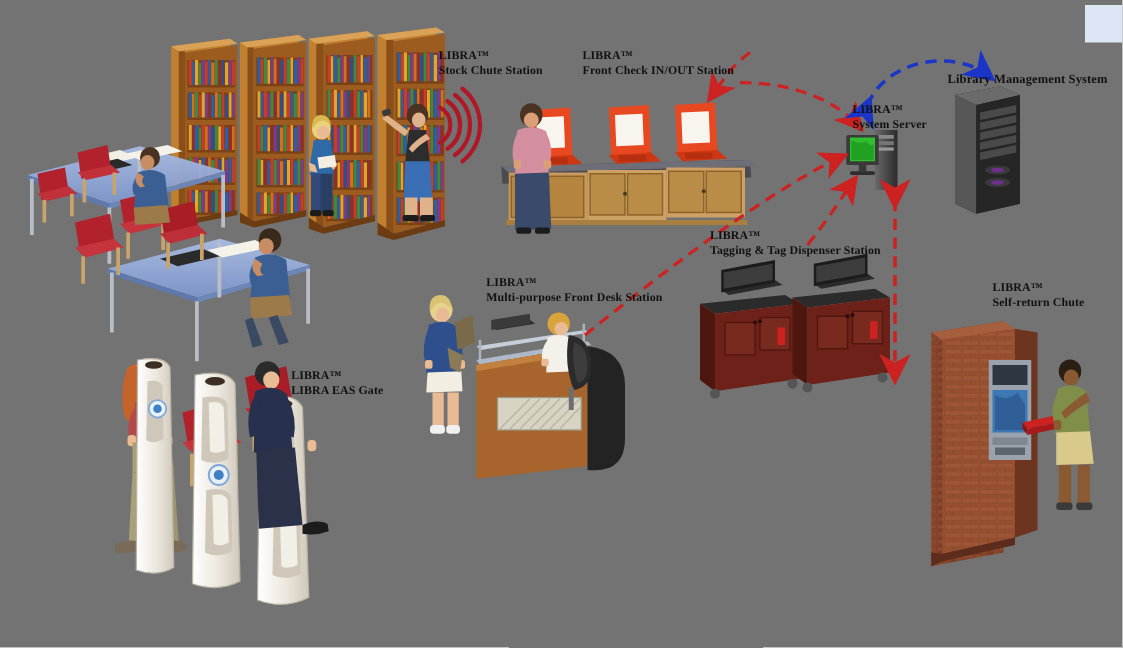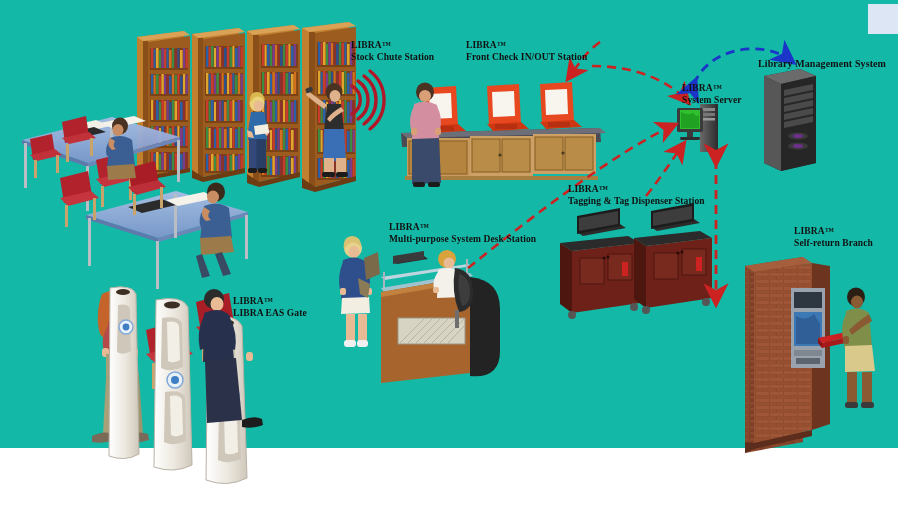--- a/index.html
+++ b/index.html
@@ -6,7 +6,7 @@
   html,body{margin:0;padding:0;background:#ffffff;}
   body{width:898px;height:518px;position:relative;overflow:hidden;
        font-family:"Liberation Serif", serif;}
-  #stage{position:absolute;left:0;top:0;width:898px;height:448px;background:#14b8a6;}
+  #stage{position:absolute;left:0;top:0;width:898px;height:518px;background:#737373;}
 
   .lbl{position:absolute;color:#111;font-family:"Liberation Serif",serif;
        font-size:9.5px;line-height:11.5px;font-weight:700;letter-spacing:.1px;

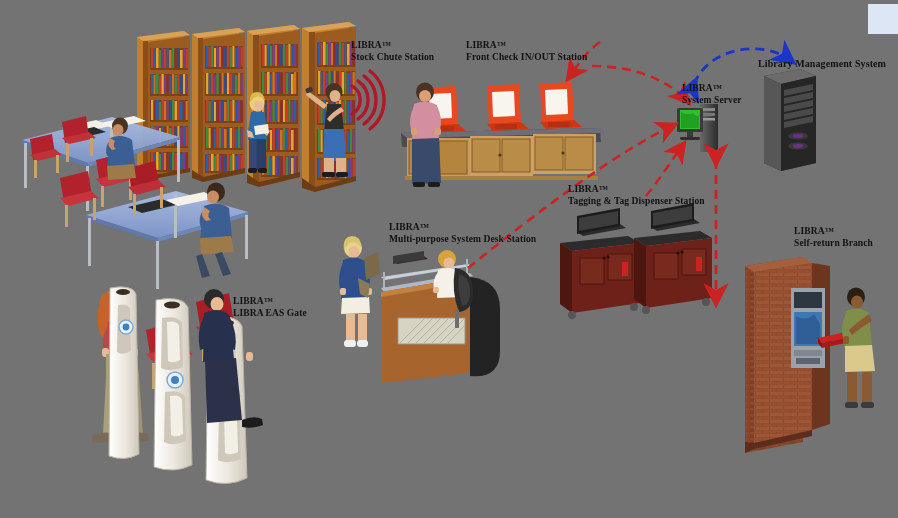--- a/index.html
+++ b/index.html
@@ -853,7 +853,7 @@
 
   <div class="lbl" style="left:389px; top:222px;">
     <span class="l1">LIBRA™</span>
-    <span class="l2">Multi-purpose System Desk Station</span>
+    <span class="l2">Multi-purpose Front Desk Station</span>
   </div>
 
   <div class="lbl" style="left:794px; top:226px;">

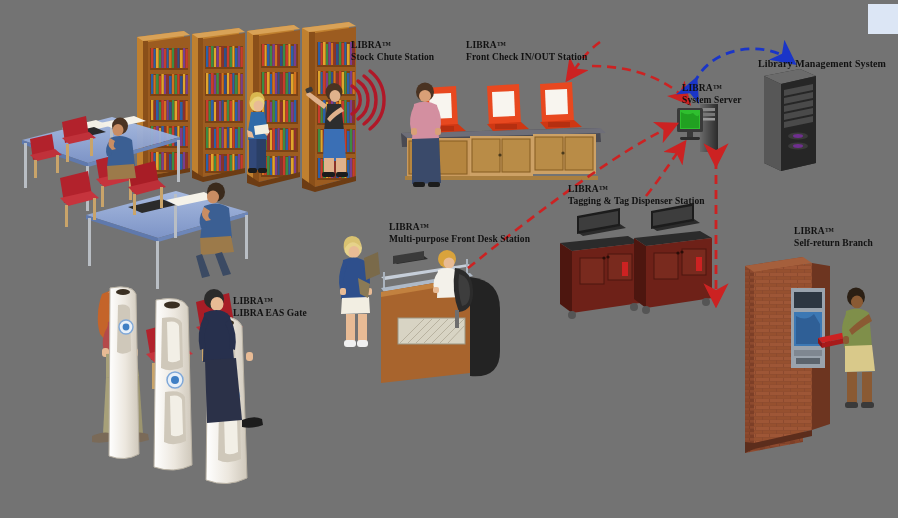--- a/index.html
+++ b/index.html
@@ -858,7 +858,7 @@
 
   <div class="lbl" style="left:794px; top:226px;">
     <span class="l1">LIBRA™</span>
-    <span class="l2">Self-return Branch</span>
+    <span class="l2">Self-return Chute</span>
   </div>
 
   <div class="lbl" style="left:233px; top:296px;">

